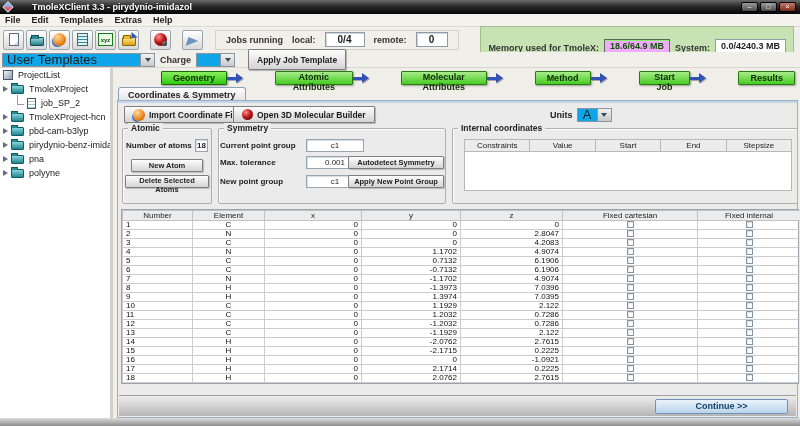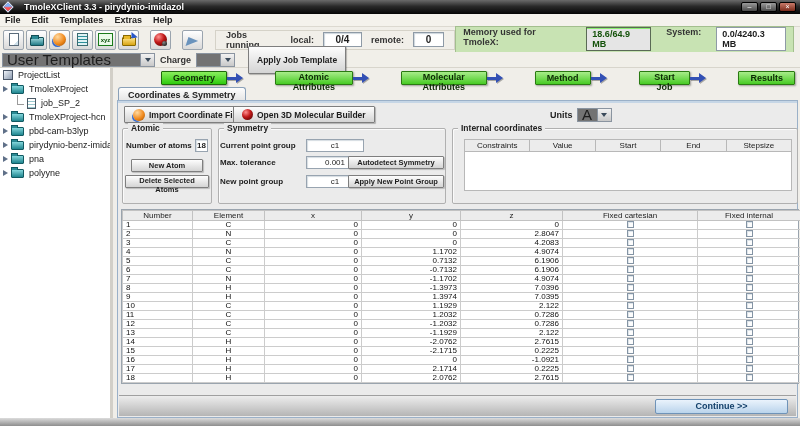--- a/index.html
+++ b/index.html
@@ -8,7 +8,7 @@
   .window{position:relative;width:800px;height:426px;background:#f0eee9;overflow:hidden;font-size:9px;color:#1d1d1d;}
 
   
-  .titlebar{position:absolute;top:0;left:0;right:0;height:14px;display:flex;align-items:center;gap:12px;padding:0 4px;
+  .titlebar{position:absolute;top:0;left:0;right:0;height:14px;display:flex;align-items:center;gap:20px;padding:0 4px;
     background:linear-gradient(#6a6a6a,#2a2a2a 45%,#050505);color:#fff;}
   .app-icon{width:8px;height:8px;background:linear-gradient(135deg,#7fb2ff 0 40%,#ff5050 60% 100%);transform:rotate(45deg);border:1px solid #dfe8ff;flex:0 0 auto;}
   .title-text{font-weight:bold;font-size:9px;text-shadow:0 1px 1px #000;white-space:nowrap;}

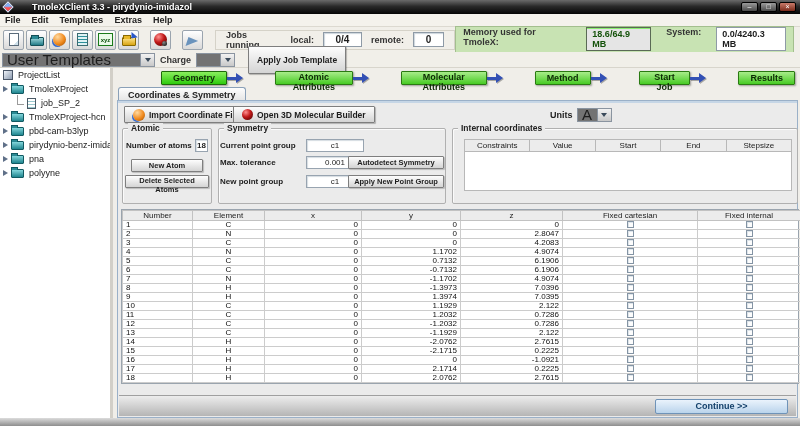--- a/index.html
+++ b/index.html
@@ -50,7 +50,7 @@
   .f-local{width:40px;}
   .f-remote{width:32px;}
 
-  .memory-panel{margin-left:auto;margin-right:3px;height:28px;display:flex;align-items:flex-start;gap:15px;
+  .memory-panel{margin-left:auto;margin-right:3px;height:28px;display:flex;align-items:flex-end;gap:5px;
     background:#c8e3b3;border:1px solid #a3bf8e;padding:0 7px;}
   .mem-badge{background:#e5e5e5;border:1px solid #5a6a55;color:#14520a;font-weight:bold;font-size:9px;padding:1px 5px;box-shadow:inset 0 1px 0 #8aee70;}
   .mem-sys{background:#fff;border:1px solid #8e9aa6;font-weight:bold;font-size:9px;padding:1px 5px;}

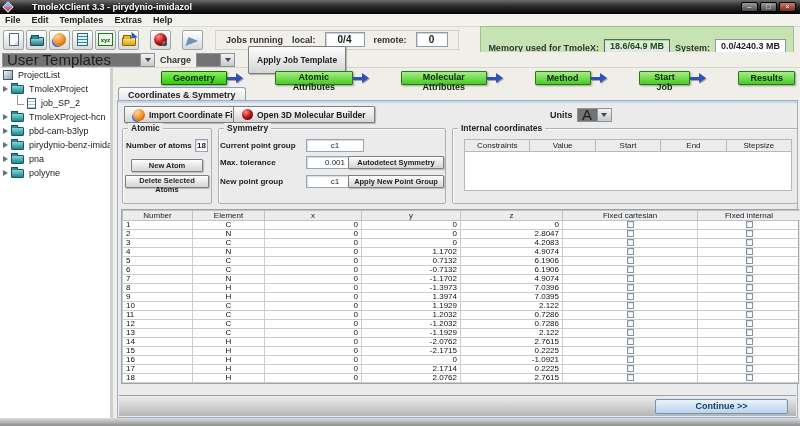--- a/index.html
+++ b/index.html
@@ -52,7 +52,7 @@
 
   .memory-panel{margin-left:auto;margin-right:3px;height:28px;display:flex;align-items:flex-end;gap:5px;
     background:#c8e3b3;border:1px solid #a3bf8e;padding:0 7px;}
-  .mem-badge{background:#e5e5e5;border:1px solid #5a6a55;color:#14520a;font-weight:bold;font-size:9px;padding:1px 5px;box-shadow:inset 0 1px 0 #8aee70;}
+  .mem-badge{background:#f0abfc;border:1px solid #5a6a55;color:#14520a;font-weight:bold;font-size:9px;padding:1px 5px;box-shadow:inset 0 1px 0 #8aee70;}
   .mem-sys{background:#fff;border:1px solid #8e9aa6;font-weight:bold;font-size:9px;padding:1px 5px;}
 
   

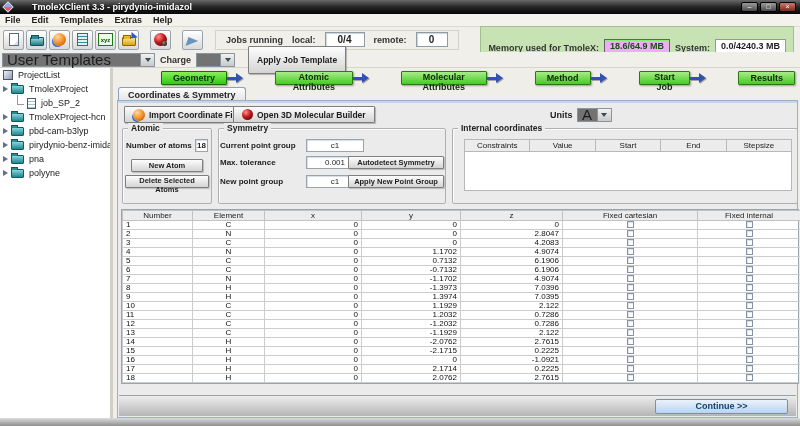--- a/index.html
+++ b/index.html
@@ -59,7 +59,7 @@
   .template-bar{position:absolute;top:52px;left:0;right:0;height:16px;background:#f1efe9;border-bottom:1px solid #d8d5cc;
     display:flex;align-items:center;gap:5px;padding:0 2px;}
   .combo{display:flex;align-items:stretch;height:14px;}
-  .combo-field{background:#737373;border:1px solid #8a94a0;border-right:none;padding:0 4px;font-size:15px;line-height:12px;}
+  .combo-field{background:#0ea5e9;border:1px solid #8a94a0;border-right:none;padding:0 4px;font-size:13px;line-height:12px;}
   .combo-btn{width:15px;border:1px solid #8a94a0;background:linear-gradient(#f2f2f2,#c8c8c8);display:flex;align-items:center;justify-content:center;padding:0;}
   .arr-down{width:0;height:0;border-top:4px solid #3a4a5a;border-left:3px solid transparent;border-right:3px solid transparent;}
   .cf-templates{width:138px;}

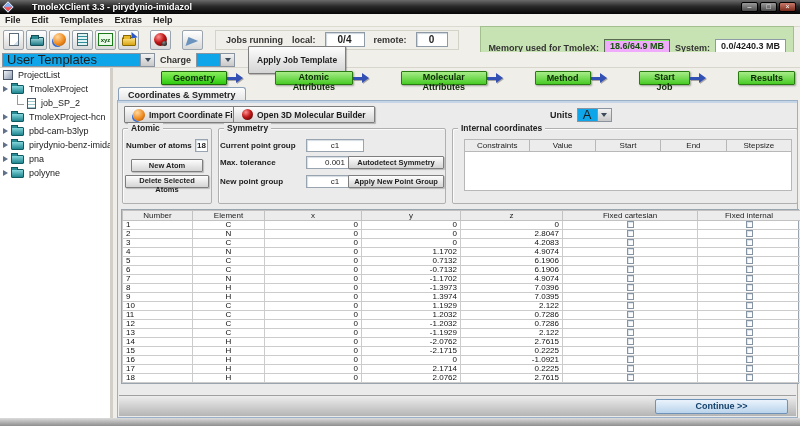--- a/index.html
+++ b/index.html
@@ -65,7 +65,7 @@
   .cf-templates{width:138px;}
   .cf-charge{width:24px;}
   .btn{background:linear-gradient(#fdfdfd,#d4d4d4);border:1px solid #7e7e7e;border-radius:1px;font-weight:bold;font-size:8.5px;
-    padding:0 8px;height:28px;box-shadow:1px 1px 1px rgba(0,0,0,.25);font-family:"Liberation Sans",sans-serif;color:#1d1d1d;}
+    padding:0 8px;height:21px;box-shadow:1px 1px 1px rgba(0,0,0,.25);font-family:"Liberation Sans",sans-serif;color:#1d1d1d;}
 
   
   .sidebar{position:absolute;top:68px;left:0;width:113px;bottom:8px;background:#fff;border-right:3px solid #d2cfc8;overflow:hidden;}

